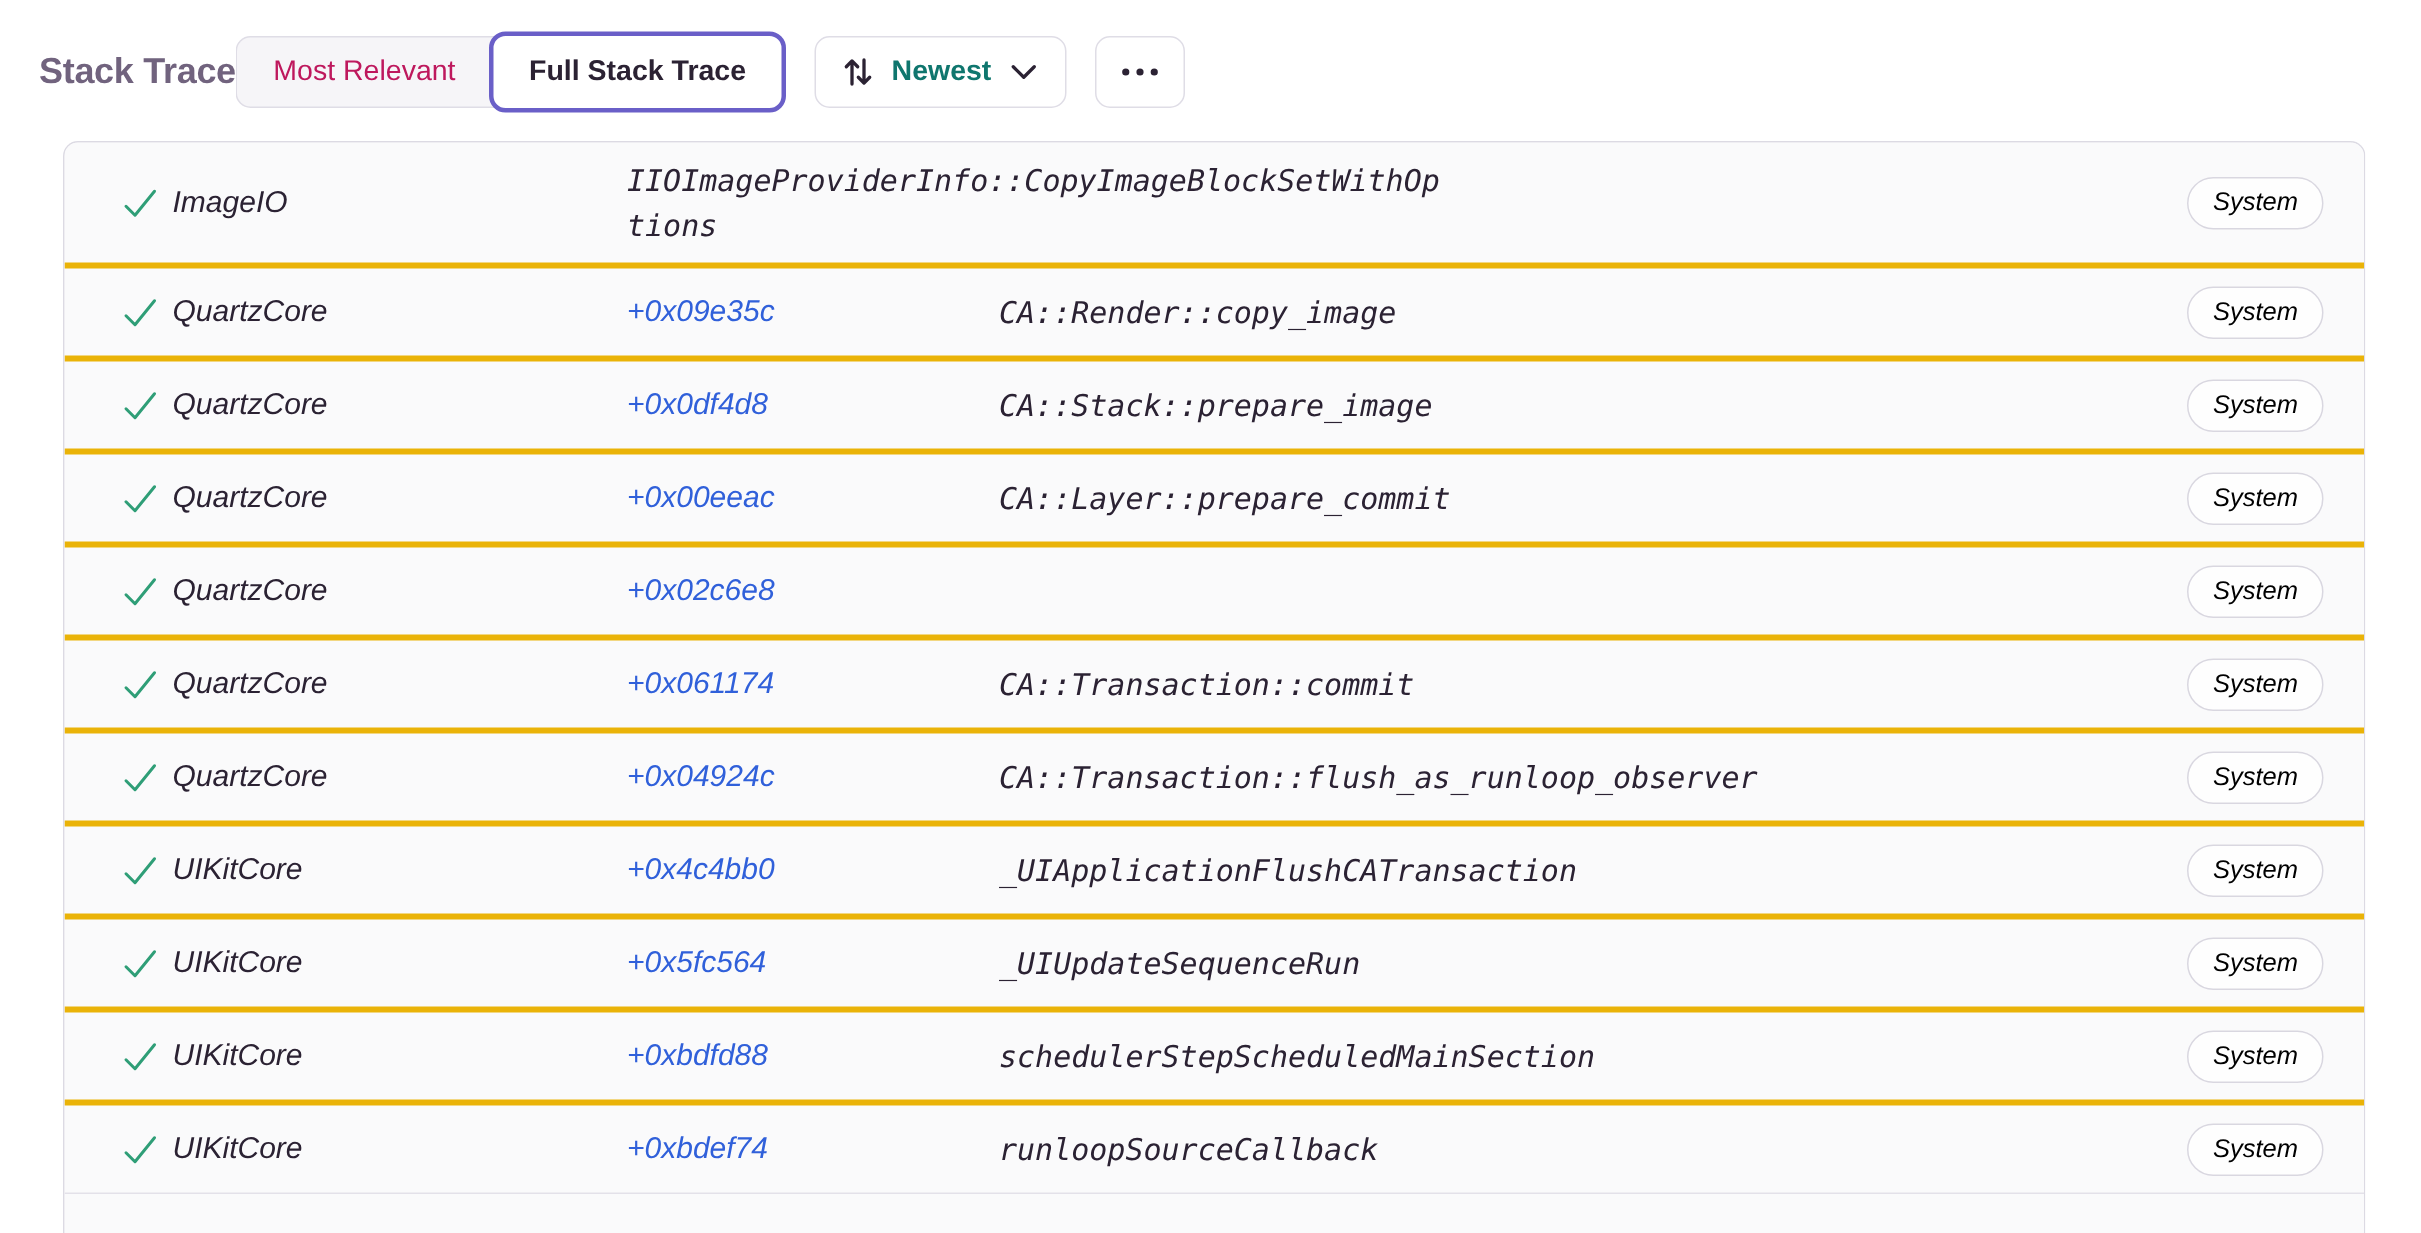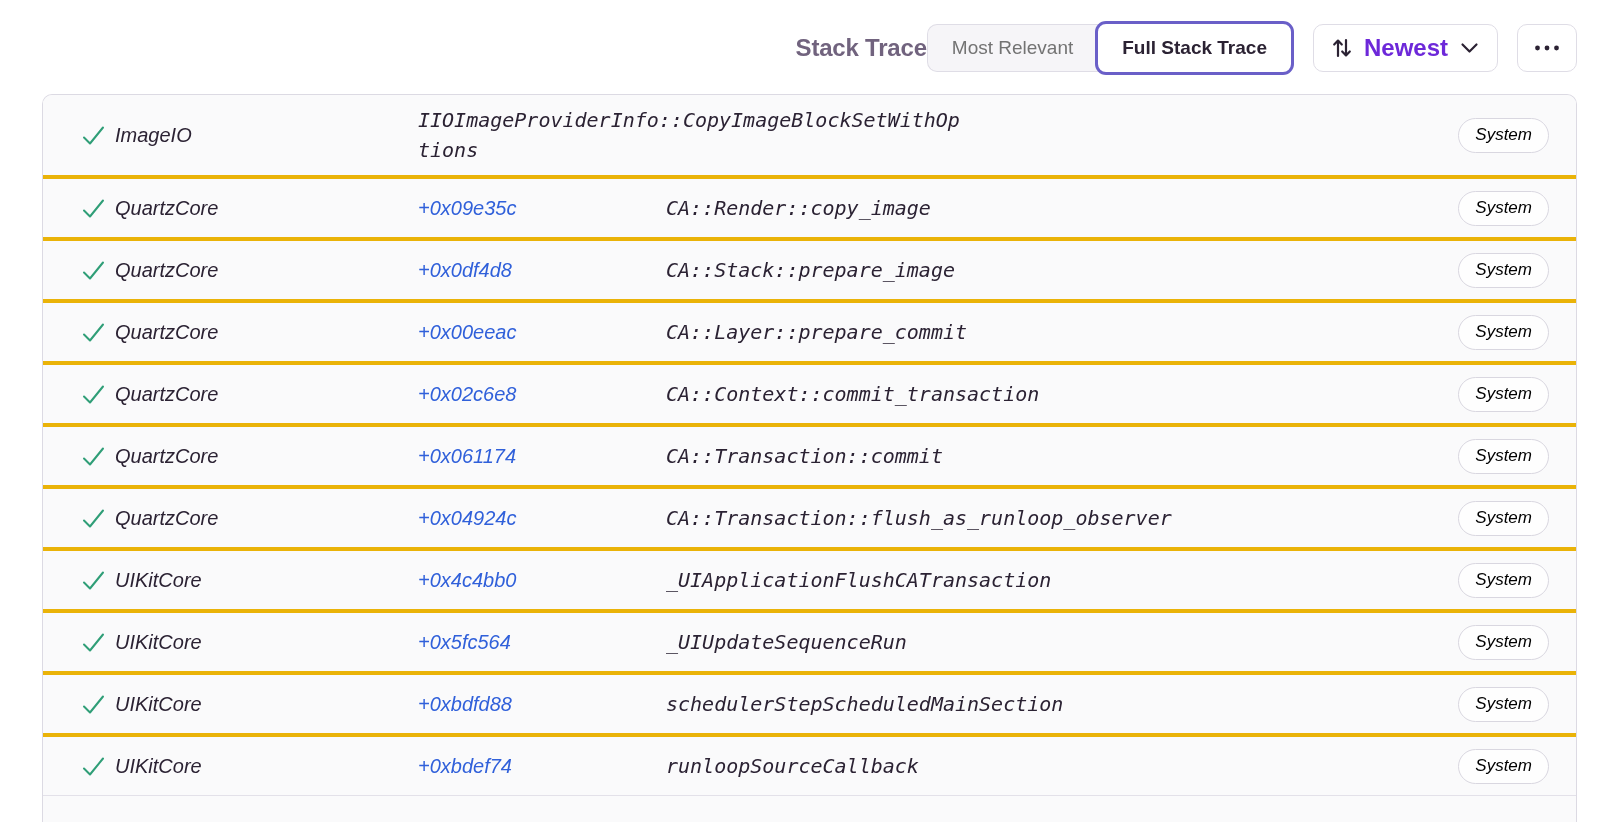--- a/index.html
+++ b/index.html
@@ -12,7 +12,7 @@
   
   .header {
     position: absolute; left: 26px; right: 37px; top: 20px; height: 56px;
-    display: flex; align-items: center; justify-content: flex-end;
+    display: flex; align-items: center; justify-content: flex-start;
   }
   .page-title {
     font-size: 24px; font-weight: 700; color: #71637e; letter-spacing: -0.2px;

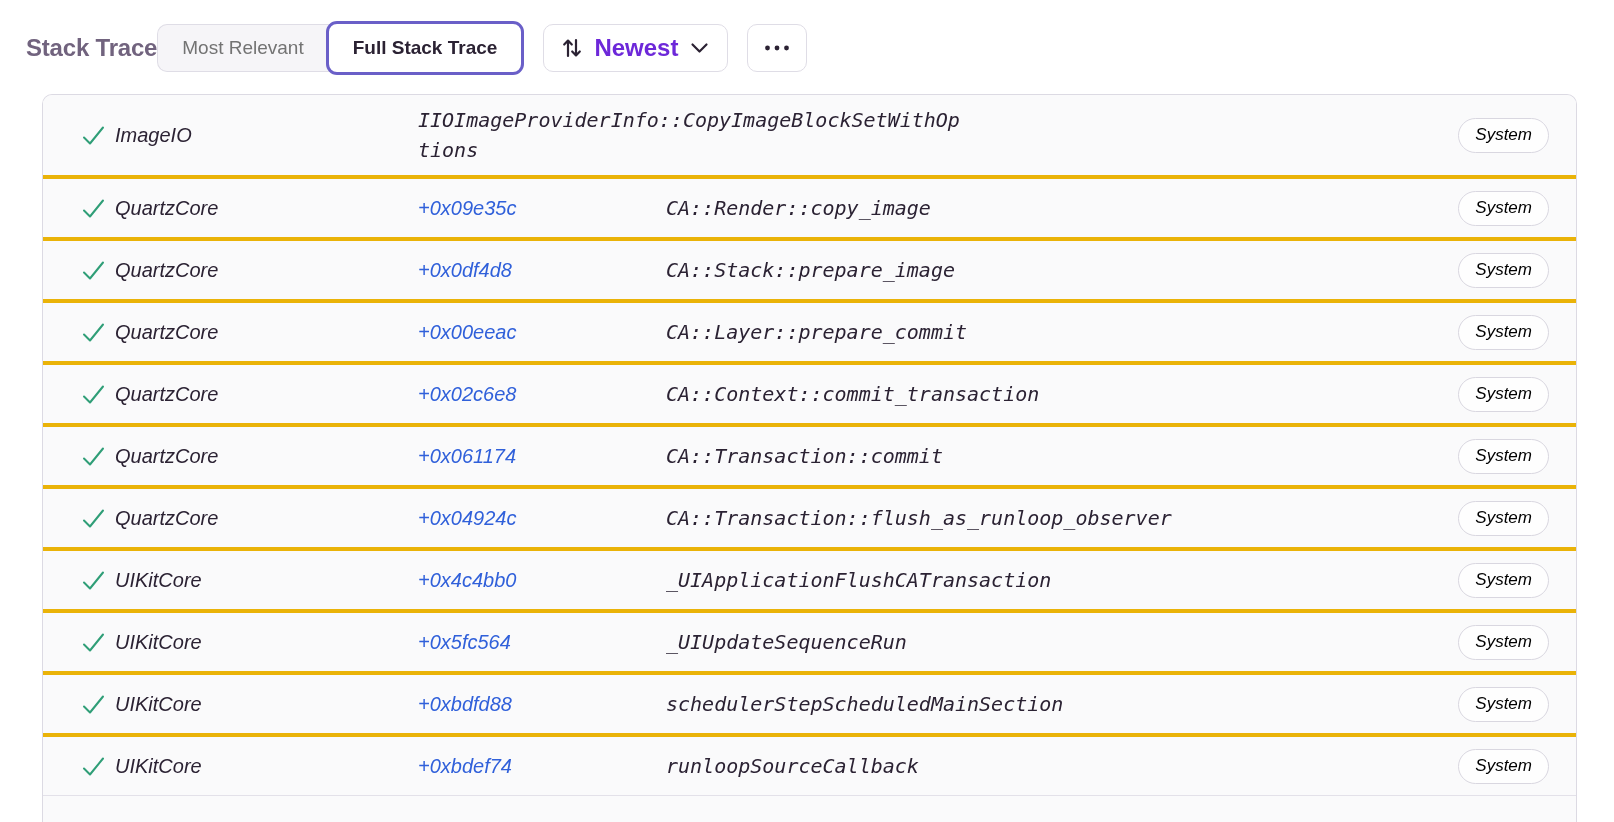--- a/index.html
+++ b/index.html
@@ -23,7 +23,7 @@
   .seg-btn {
     height: 48px; display: flex; align-items: center; padding: 0 24px;
     font-size: 19px; cursor: pointer; background: #f6f5f8;
-    border: 1px solid #dfdde6; color: #737373; white-space: nowrap;
+    border: 1px solid #dfdde6; color: #be185d; white-space: nowrap;
     font-family: "Liberation Sans", sans-serif;
   }
   .seg-btn.first { border-radius: 10px 0 0 10px; border-right: none; padding-right: 34px; }

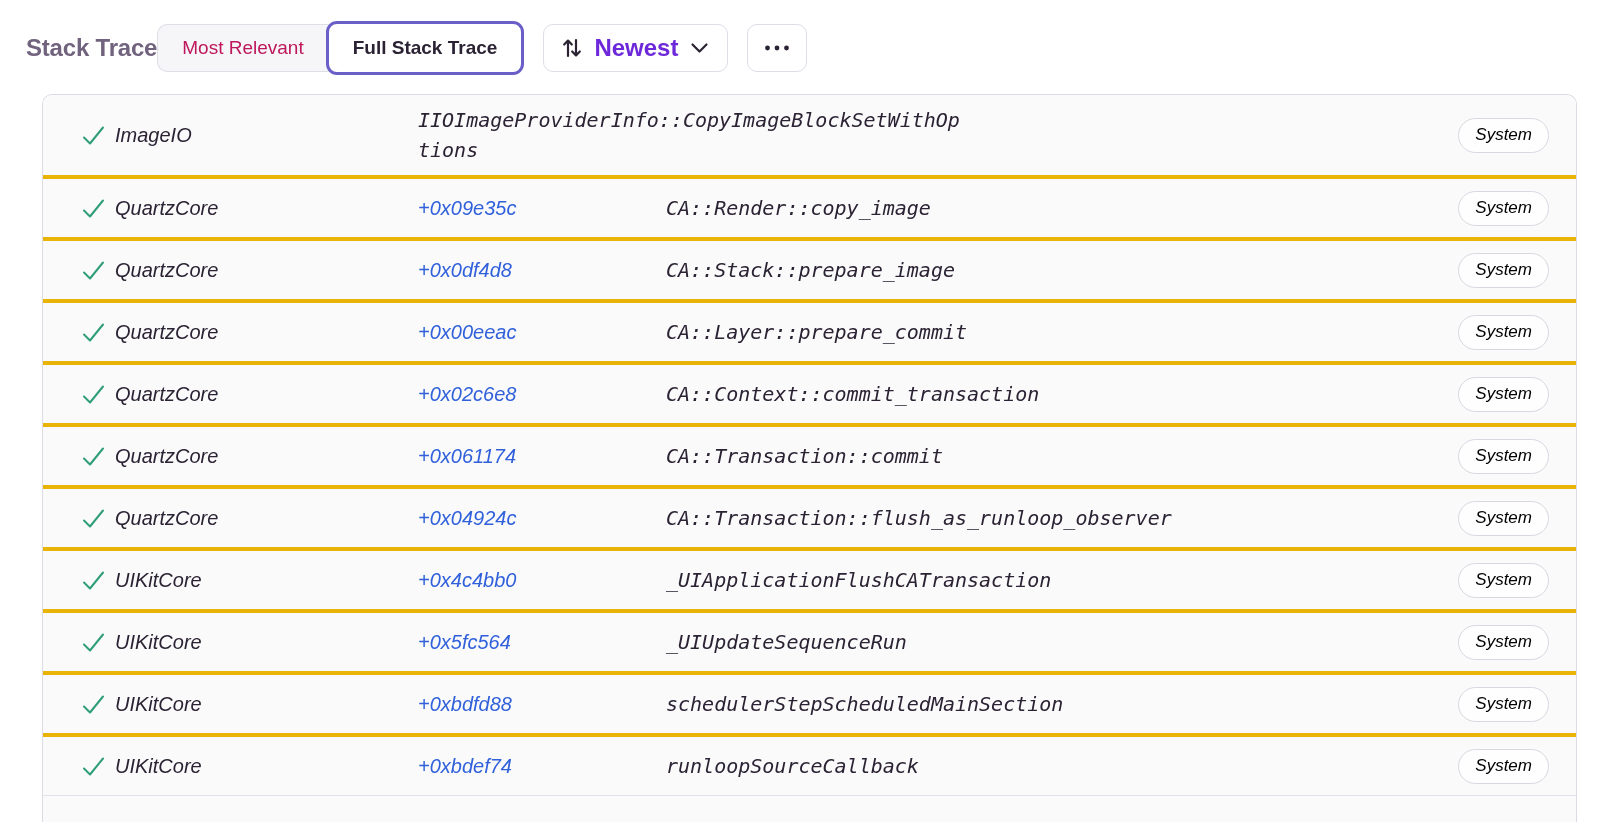--- a/index.html
+++ b/index.html
@@ -38,7 +38,7 @@
     background: #ffffff; border: 1px solid #dfdde6; border-radius: 10px;
     padding: 0 17px; cursor: pointer; font-family: "Liberation Sans", sans-serif;
   }
-  .btn .btn-label { font-size: 24px; font-weight: 700; color: #6d28d9; white-space: nowrap; }
+  .btn .btn-label { font-size: 19px; font-weight: 700; color: #0f766e; white-space: nowrap; }
   .btn-more { width: 60px; justify-content: center; padding: 0; }
   .icon { display: inline-flex; align-items: center; justify-content: center; }
 

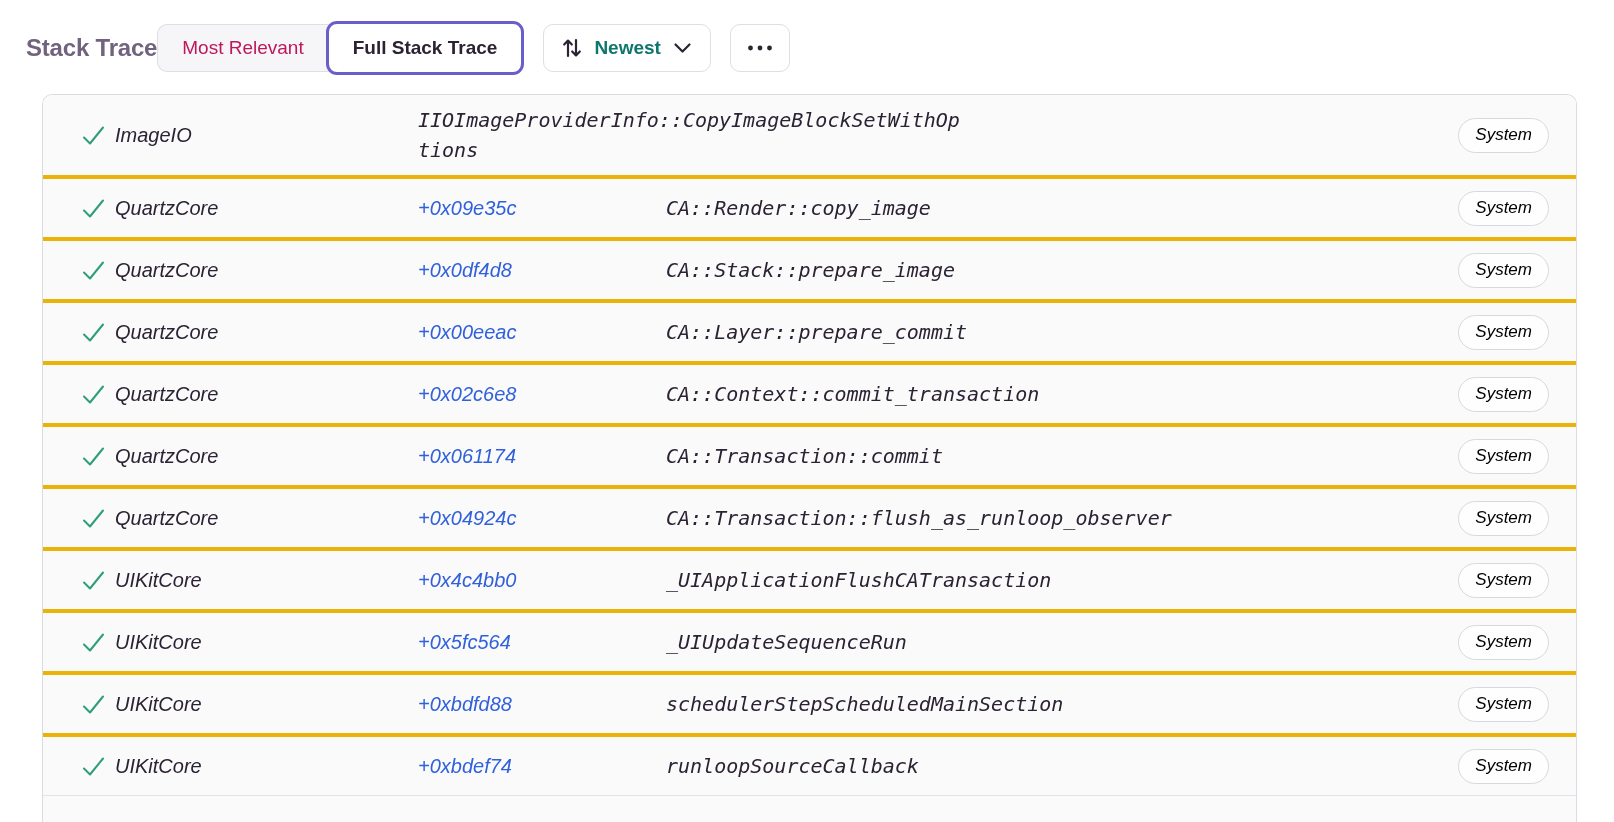--- a/index.html
+++ b/index.html
@@ -166,7 +166,6 @@
     </span>
     <span class="cell-module">QuartzCore</span>
     <span class="cell-address">+0x02c6e8</span>
-    <span class="cell-function"><span class="fn-text">CA::Context::commit_transaction</span></span>
     <span class="badge">System</span>
   </div>
 

